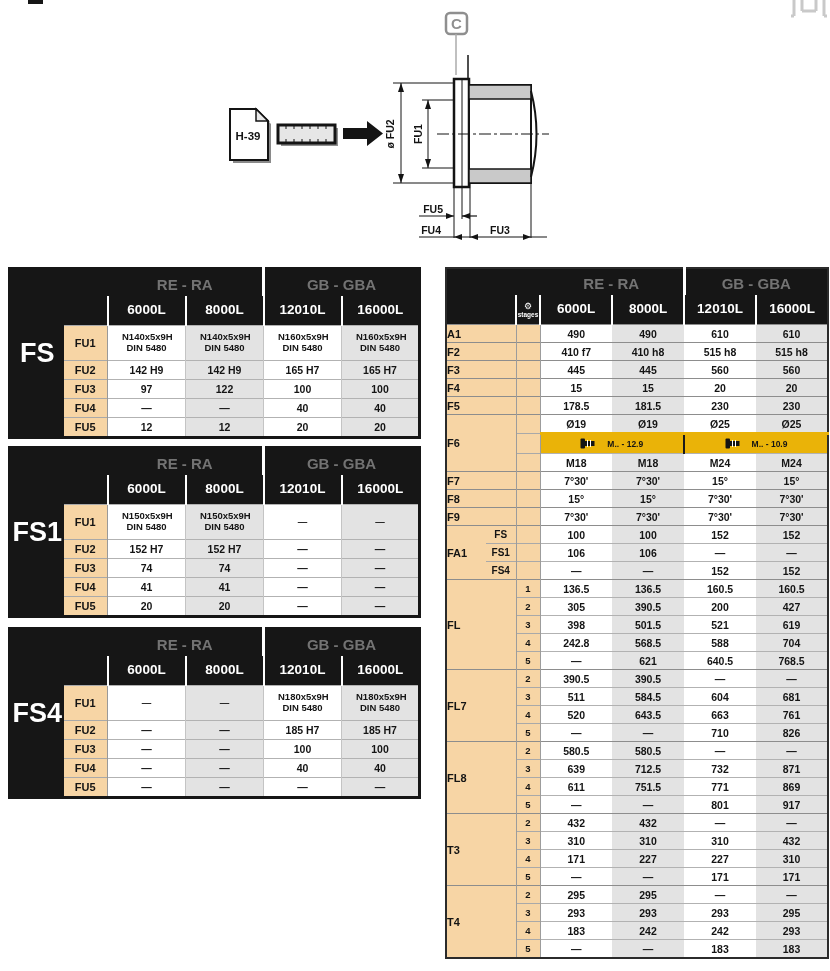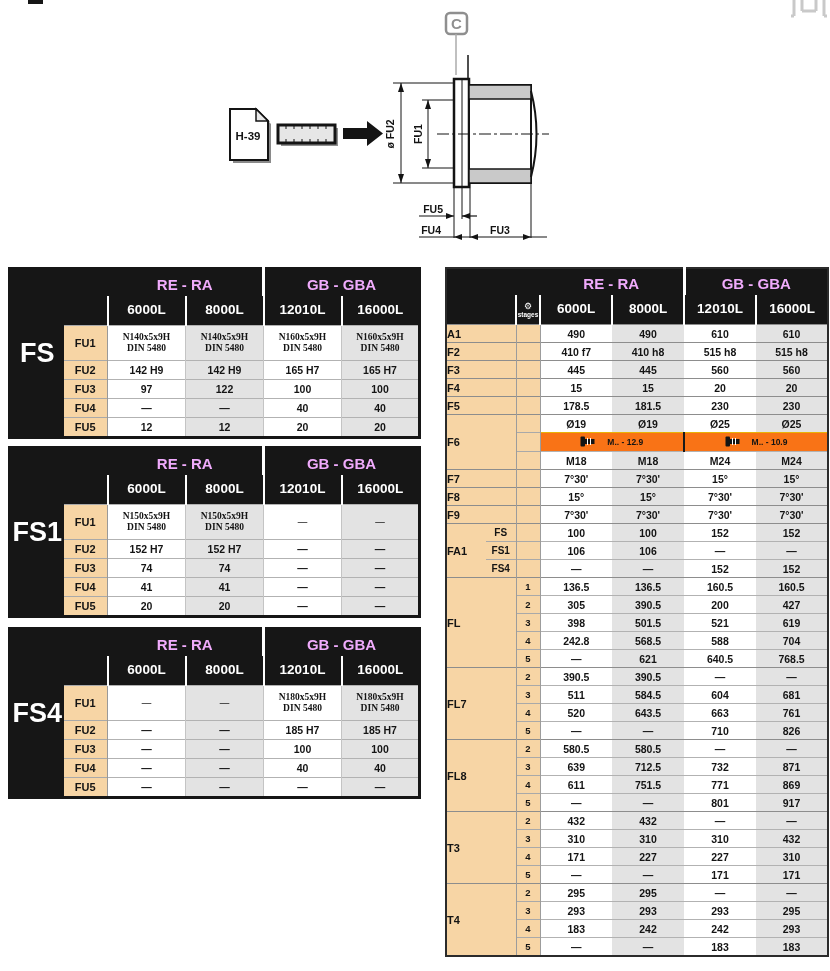--- a/index.html
+++ b/index.html
@@ -12,7 +12,7 @@
   table{border-collapse:collapse;table-layout:fixed;}
   td{vertical-align:middle;text-align:center;padding:0;}
   .hblank{background:#161616;}
-  .hgroup{background:#161616;color:#f0abfc;font-weight:bold;font-size:15px;height:23px;padding-top:3px;}
+  .hgroup{background:#161616;color:#737373;font-weight:bold;font-size:15px;height:23px;padding-top:3px;}
   .gsep{border-left:3px solid #fff;}
   .hcol{background:#161616;color:#fff;font-weight:bold;font-size:13.5px;height:26px;border-left:2px solid #fff;padding-bottom:3px;}
   

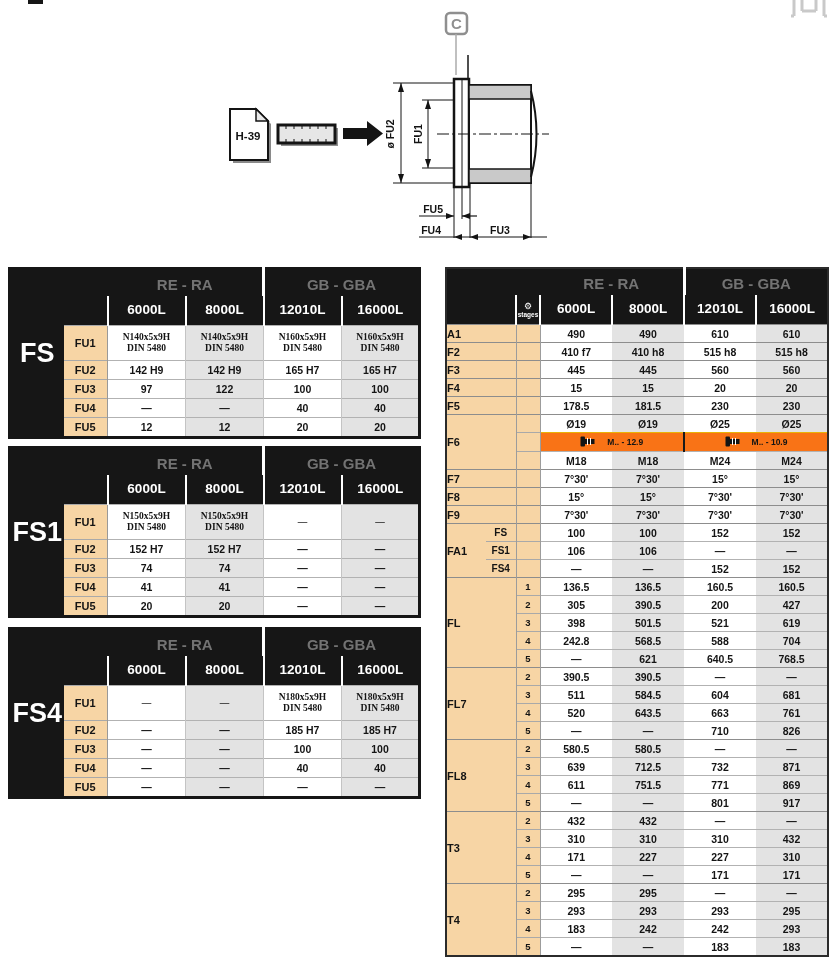--- a/index.html
+++ b/index.html
@@ -24,7 +24,7 @@
   .val{font-weight:bold;font-size:10.5px;background:#fff;border-top:1px solid #b2b2b2;}
   .ltable .val{border-left:1px solid #c4c4c4;}
   .val.shade{background:#e3e3e3;}
-  .tall .val{font-size:9.5px;line-height:1.12;padding:1px 14px;font-family:Liberation Serif, serif;}
+  .tall .val{font-size:9.5px;line-height:1.12;padding:1px 14px;}
   
   .rtable{width:382px;border:2px solid #2b2b2b;}
   .stagesh{background:#161616;color:#fff;border-left:2px solid #fff;border-right:2px solid #fff;padding:1px 0 2px;}

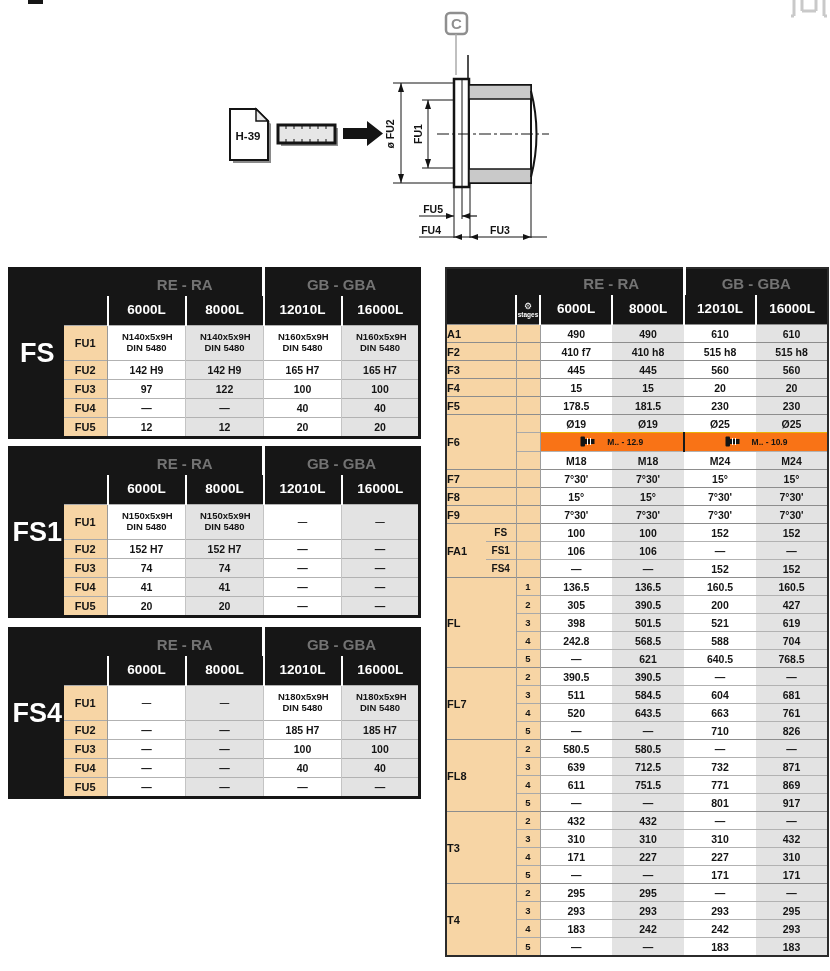--- a/index.html
+++ b/index.html
@@ -35,7 +35,7 @@
   .sublab{background:#f7d5a5;font-weight:bold;font-size:10px;border-top:1px solid #a9a9a9;}
   .stage{background:#f7d5a5;font-weight:bold;font-size:9.5px;border-left:1px solid #9c9c9c;border-right:1px solid #9c9c9c;border-top:1px solid #a9a9a9;}
   .gfirst td{border-top-color:#8d8d8d;}
-  .boltcell{background:#f97316;border-top:1px solid #eab308;}
+  .boltcell{background:#eab308;border-top:3px solid #eab308;}
   .divleft{border-left:2px solid #1a1a1a;}
   .boltwrap{display:inline-flex;align-items:center;gap:12px;}
   .bolttext{font-size:8.5px;font-weight:bold;}

